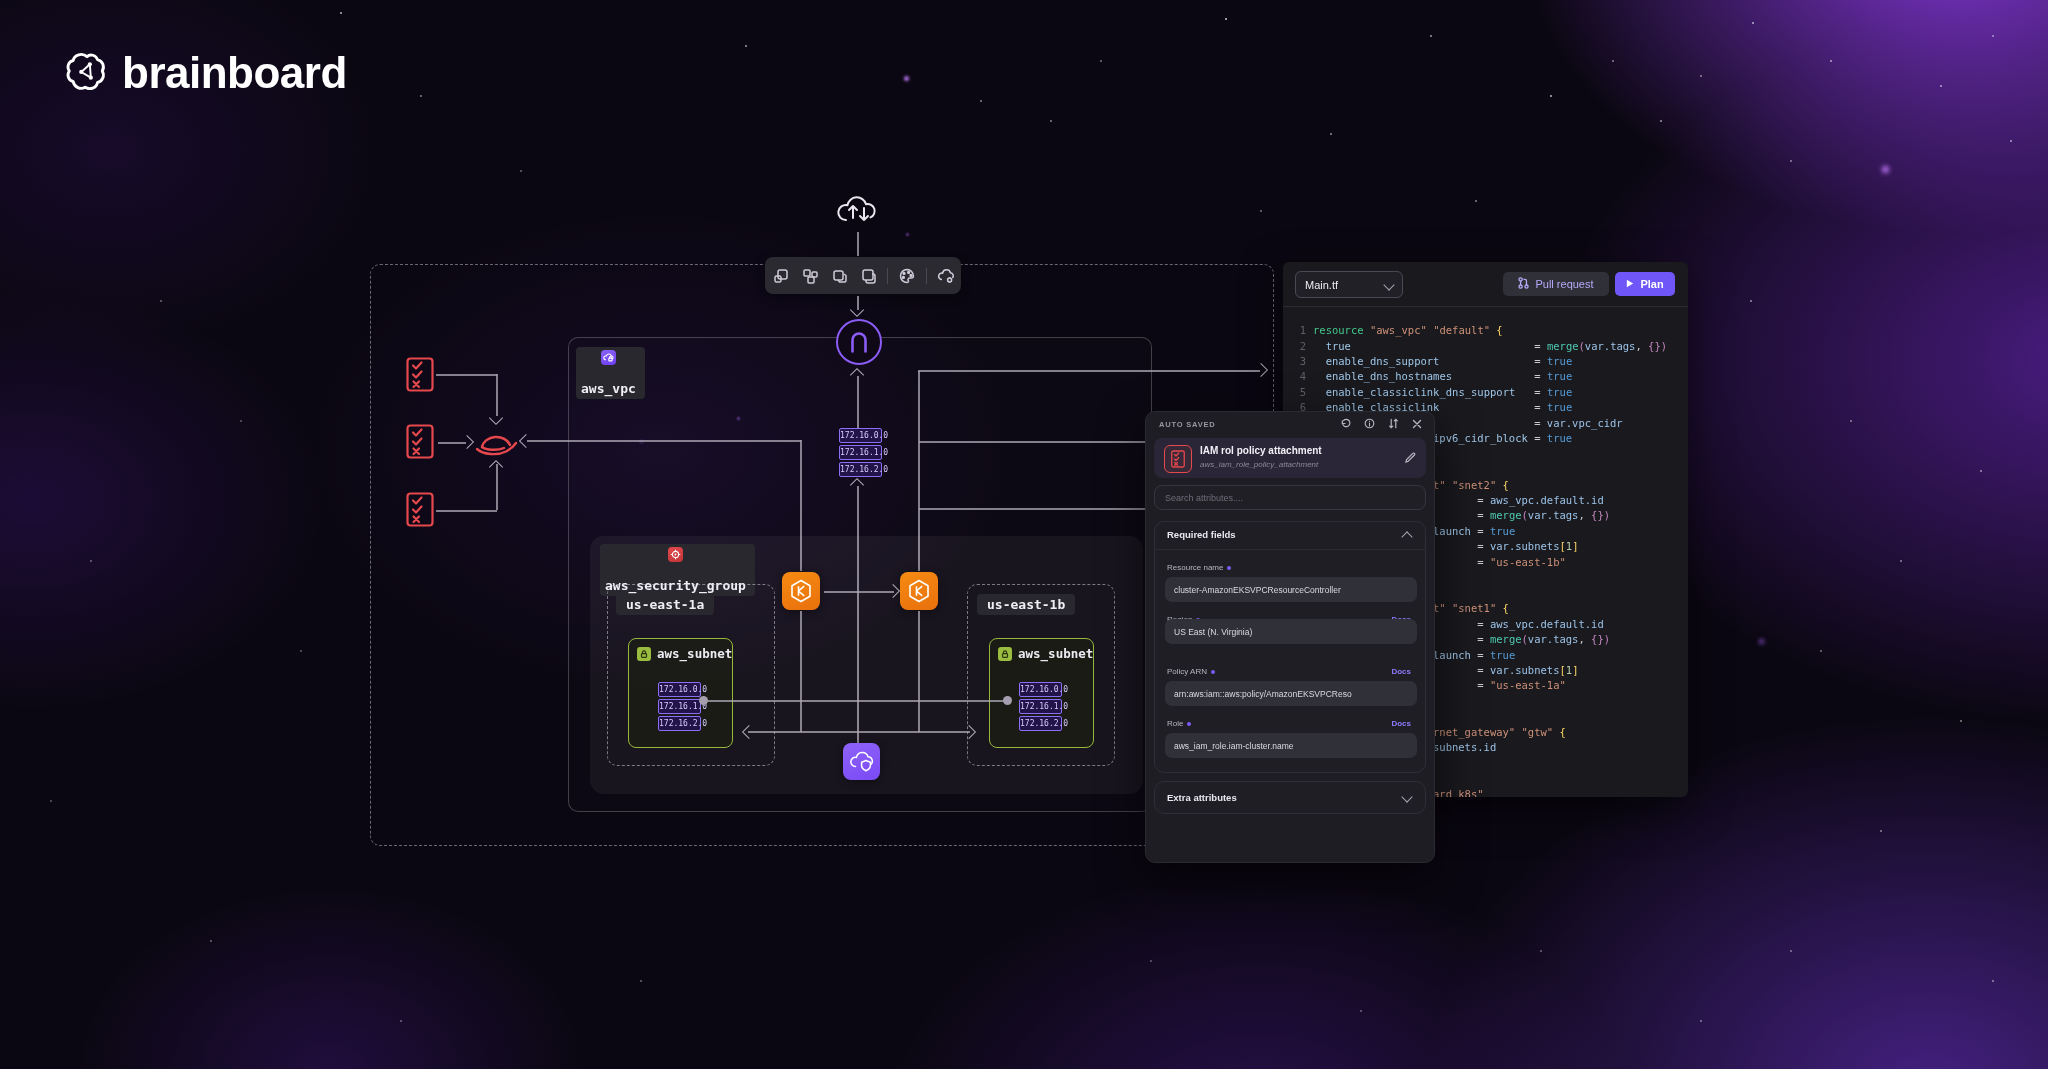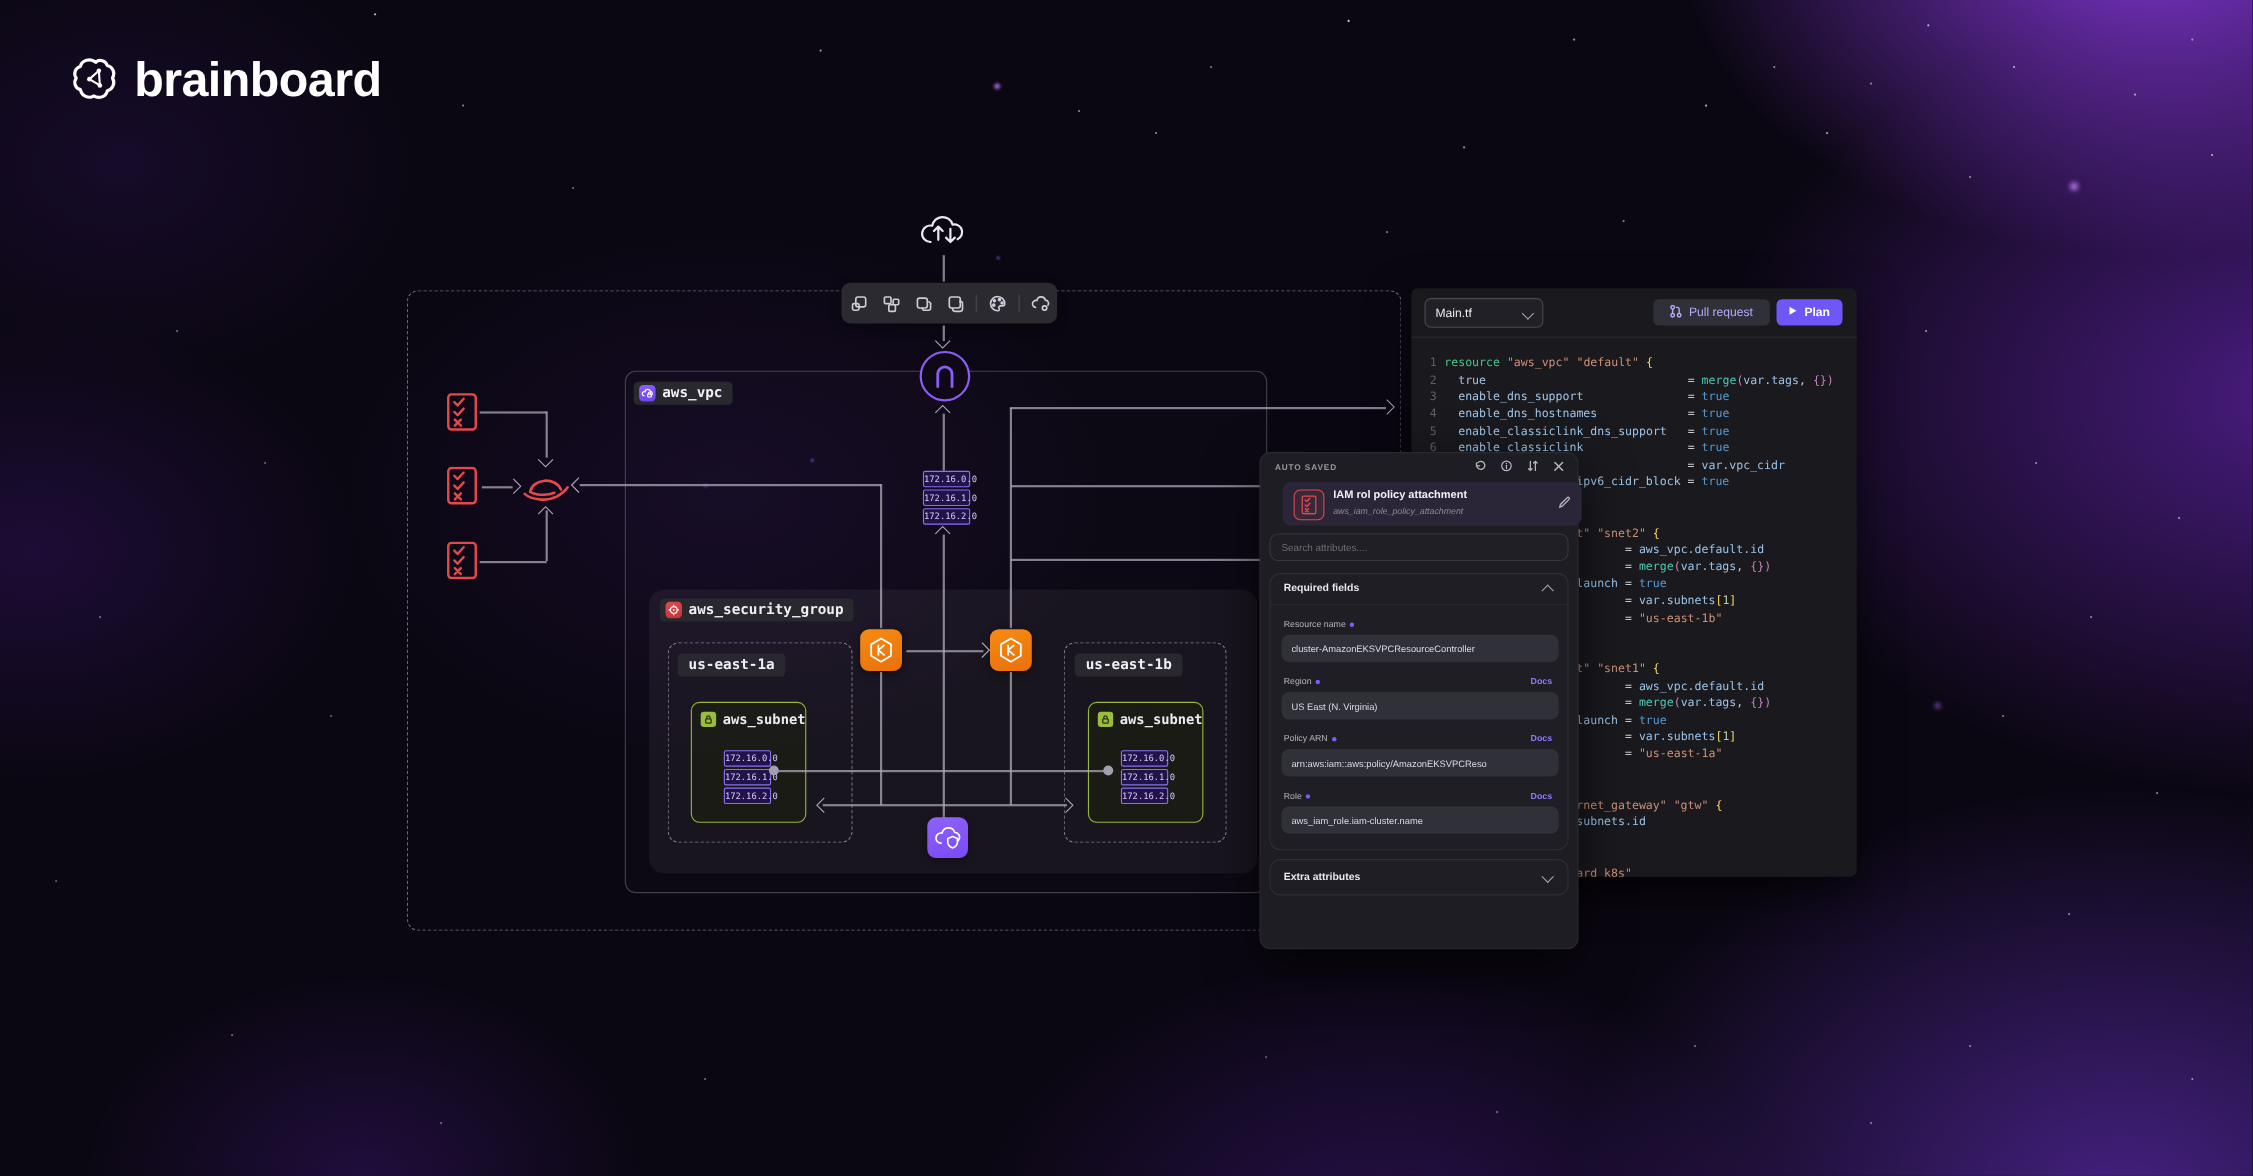--- a/index.html
+++ b/index.html
@@ -51,8 +51,8 @@
   .sg-box{position:absolute;left:590px;top:536px;width:553px;height:258px;background:rgba(255,255,255,.05);border-radius:14px;}
   .az-box{position:absolute;width:166px;height:180px;border:1.6px dashed rgba(210,205,220,.55);border-radius:10px;}
   .subnet-box{position:absolute;width:103px;height:108px;border:1.6px solid #96b83d;border-radius:8px;background:rgba(28,30,20,.72);}
-  .chip{position:absolute;display:flex;align-items:center;gap:6px;background:#29282f;border-radius:4px;padding:3px 9px 3px 5px;
-        font-family:"DejaVu Sans Mono",monospace;font-size:13px;font-weight:bold;color:#f1eff5;}
+  .chip{position:absolute;display:flex;align-items:center;gap:16px;background:#29282f;border-radius:4px;padding:3px 9px 3px 5px;
+        font-family:"DejaVu Sans Mono",monospace;font-size:13px;font-weight:bold;color:#f1eff5;flex-direction:column;}
   .chip.noicon{padding:3px 10px;}
   .chip .mini{width:15px;height:15px;border-radius:4px;display:flex;align-items:center;justify-content:center;flex:none;}
   .subnet-label{position:absolute;display:flex;align-items:center;gap:6px;font-family:"DejaVu Sans Mono",monospace;font-size:12.5px;font-weight:bold;color:#eceaf0;}

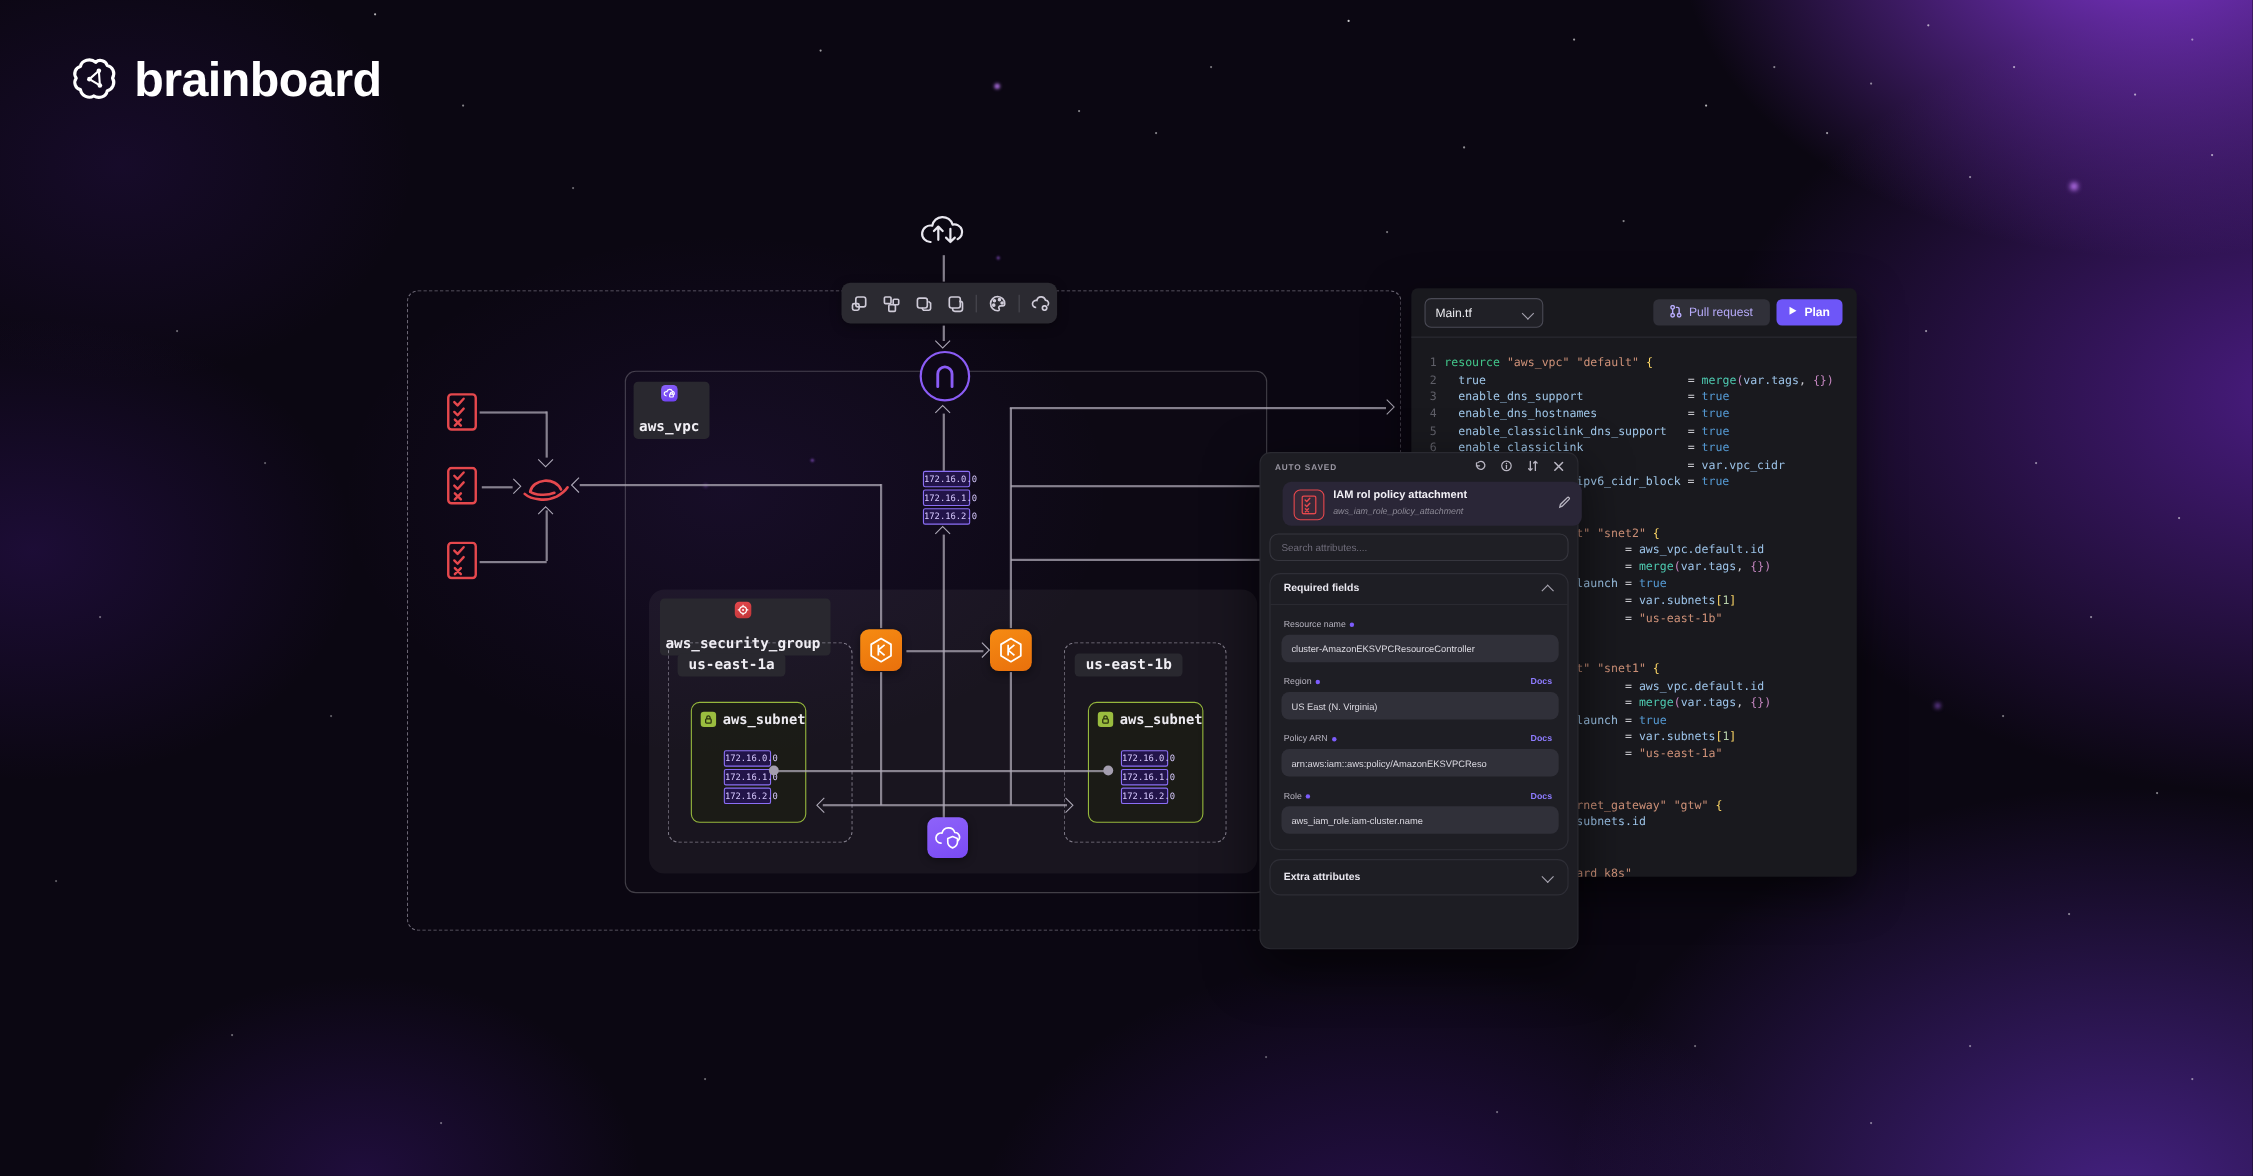--- a/index.html
+++ b/index.html
@@ -86,7 +86,7 @@
   .autosaved{position:absolute;left:13px;top:8px;font-size:7.5px;font-weight:bold;letter-spacing:.8px;color:#9a97a3;}
   .hicons{position:absolute;right:12px;top:6px;display:flex;gap:13px;align-items:center;}
   .hicons svg{display:block}
-  .title-card{position:absolute;left:8px;top:26px;width:272px;height:40px;background:#2a2637;border-radius:8px;margin-left:12px;}
+  .title-card{position:absolute;left:8px;top:26px;width:272px;height:40px;background:#2a2637;border-radius:8px;}
   .tc-icon{position:absolute;left:10px;top:7px;width:26px;height:26px;border:1.5px solid #e5484d;border-radius:6px;background:rgba(229,72,77,.08);display:flex;align-items:center;justify-content:center;}
   .tc-title{position:absolute;left:46px;top:7px;font-size:10px;font-weight:bold;color:#f2f0f6;}
   .tc-sub{position:absolute;left:46px;top:22px;font-size:8px;font-style:italic;color:#8c8996;}

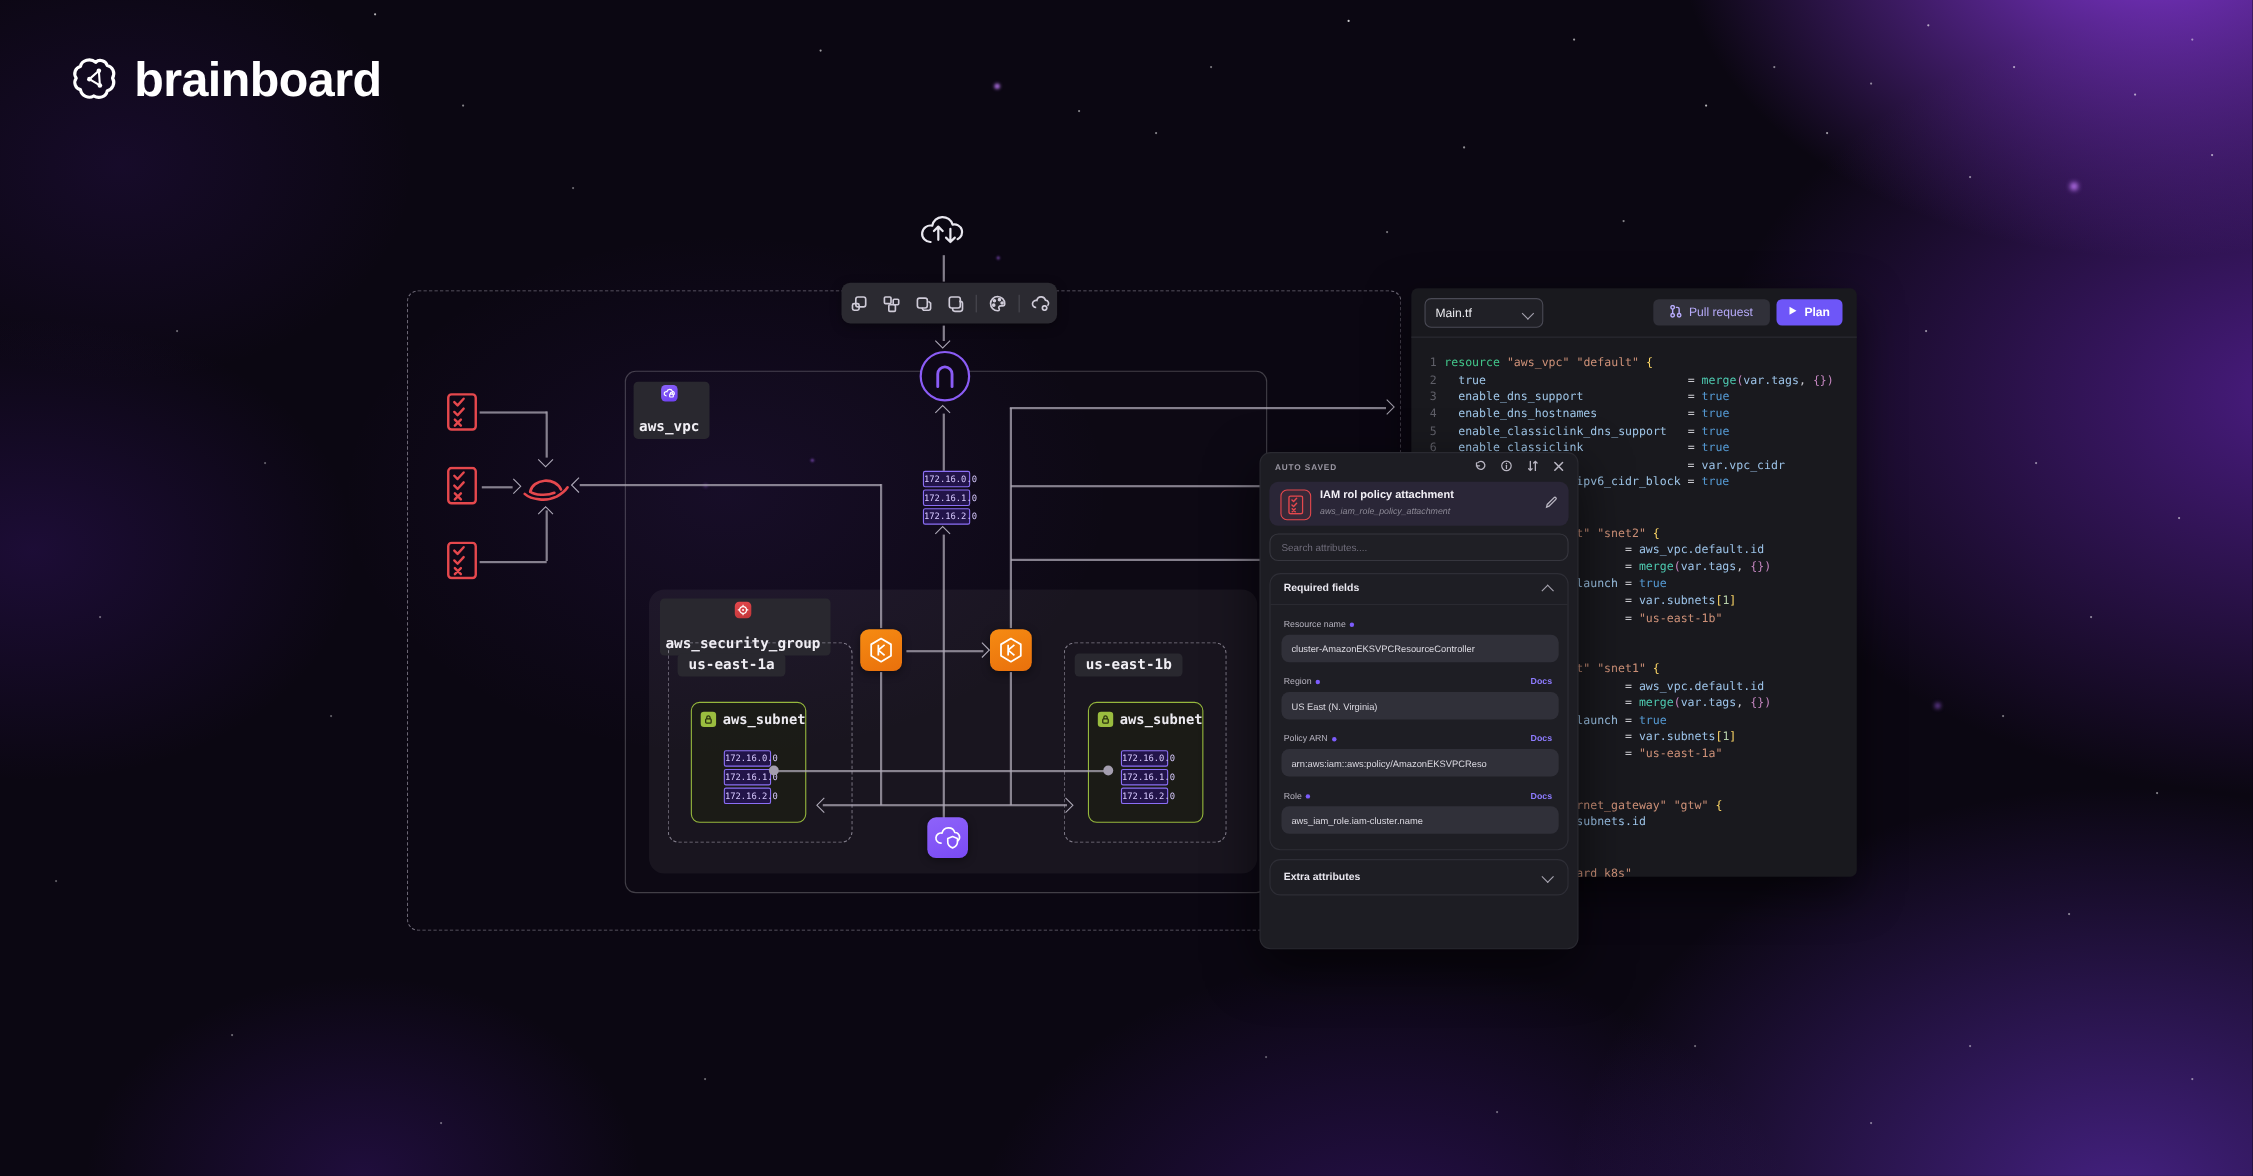--- a/index.html
+++ b/index.html
@@ -468,7 +468,7 @@
           <span class="rq"></span>
         </div>
       <div class="docs" style="top:93px">Docs</div>
-      <div class="finput" style="top:107px">US East (N. Virginia)</div>
+      <div class="finput" style="top:97px">US East (N. Virginia)</div>
       <div class="flabel" style="top:145px">
           <span>Policy ARN</span>
           <span class="rq"></span>

